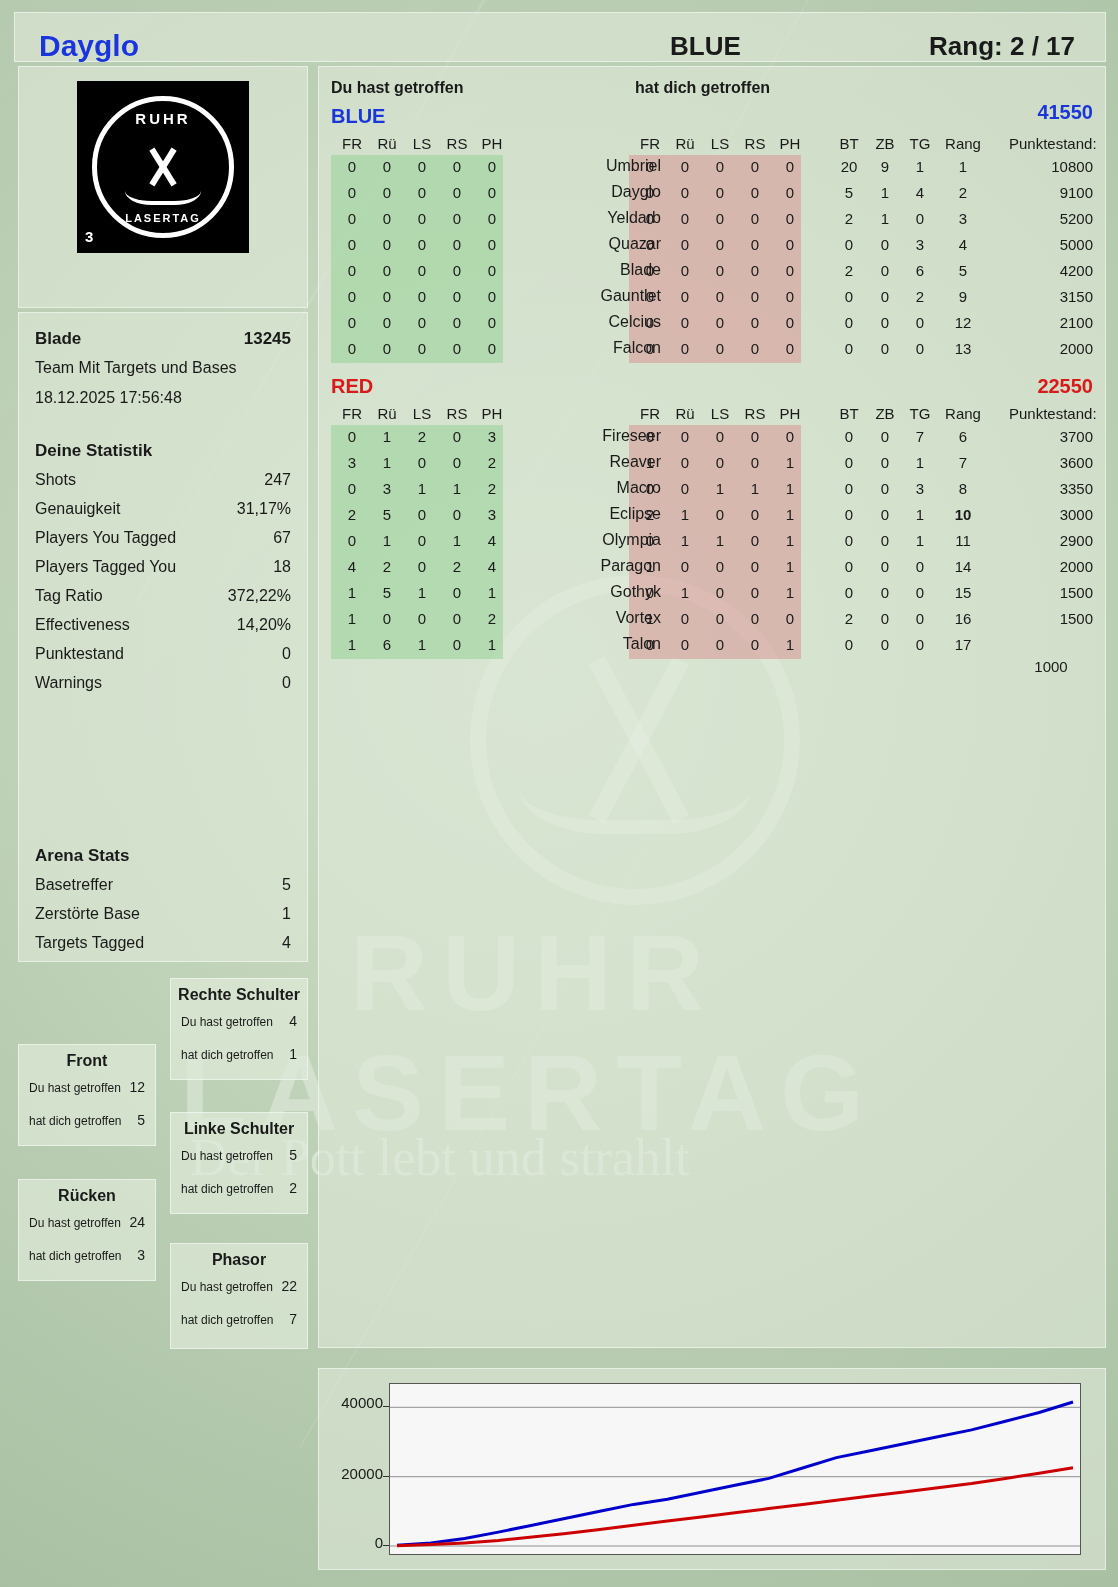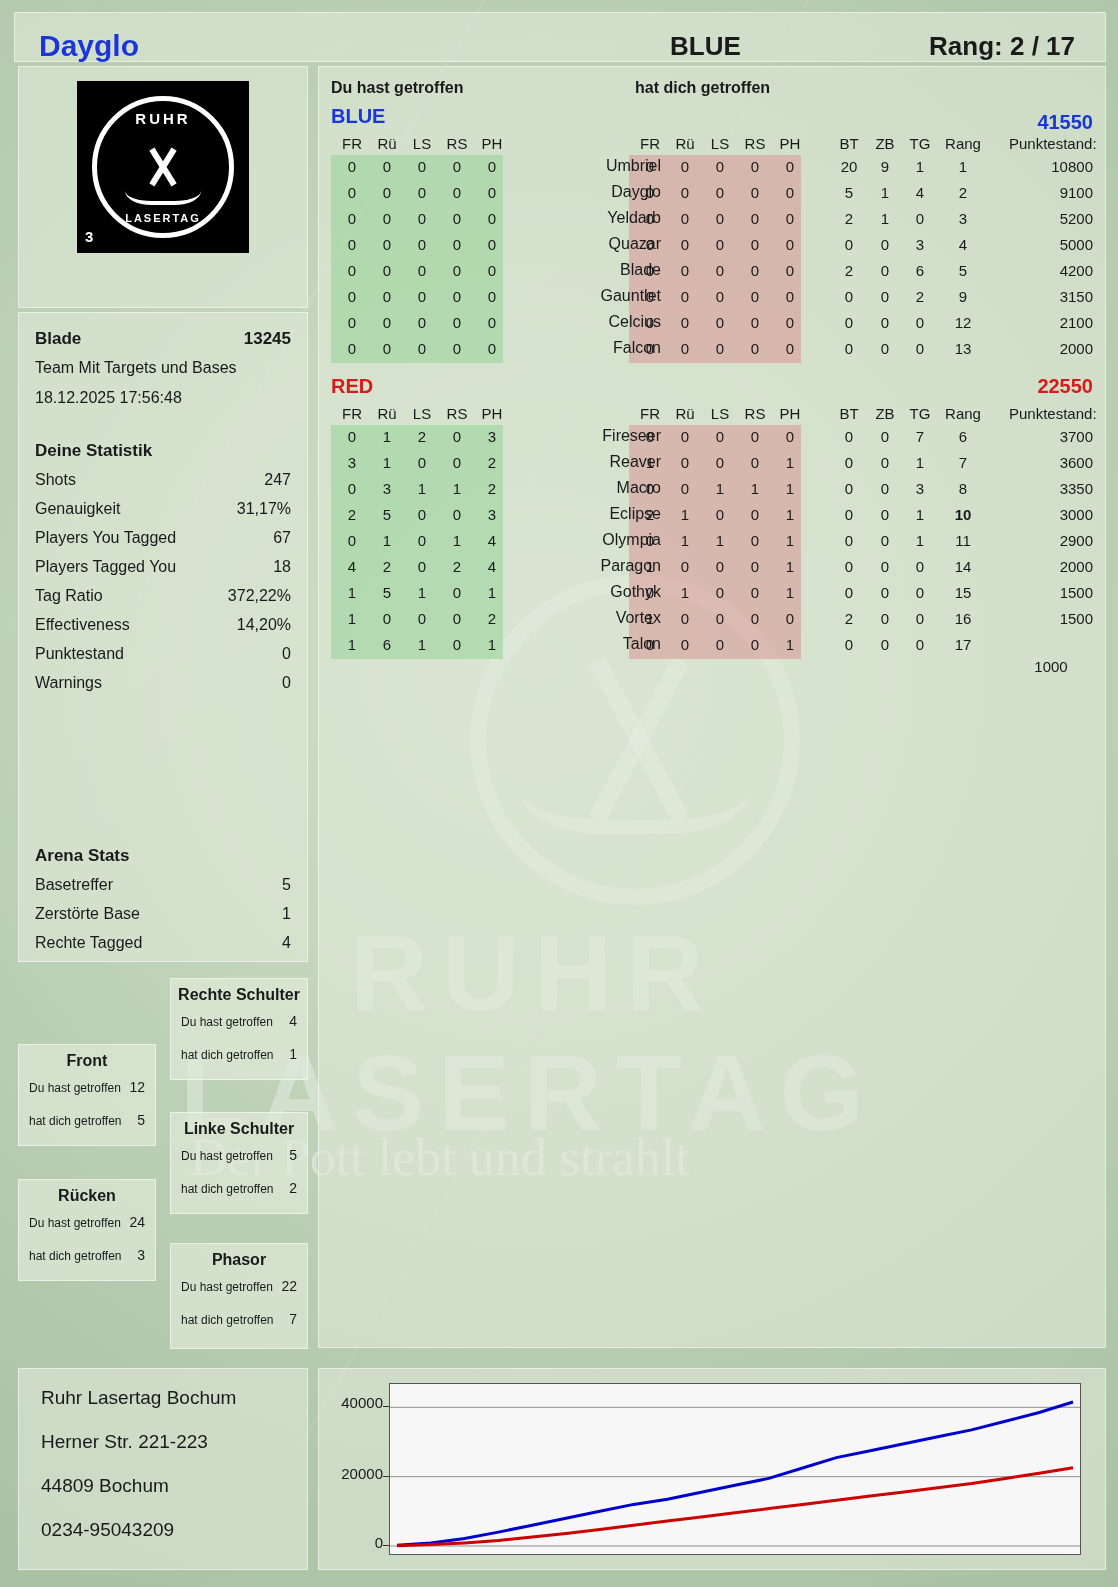--- a/index.html
+++ b/index.html
@@ -286,7 +286,7 @@
     <div id="tbl-head-right">hat dich getroffen</div>
     <div id="scoreboard-body">
         <div class="team-title" style="left: 12px; top: 38px; color: rgb(26, 54, 216);">BLUE</div>
-        <div class="team-total" style="top: 44px; color: rgb(26, 54, 216);">41550</div>
+        <div class="team-total" style="top: 34px; color: rgb(26, 54, 216);">41550</div>
         <div class="cell colhdr" style="left: 18px; top: 68px; width: 30px;">FR</div>
         <div class="cell colhdr" style="left: 53px; top: 68px; width: 30px;">Rü</div>
         <div class="cell colhdr" style="left: 88px; top: 68px; width: 30px;">LS</div>

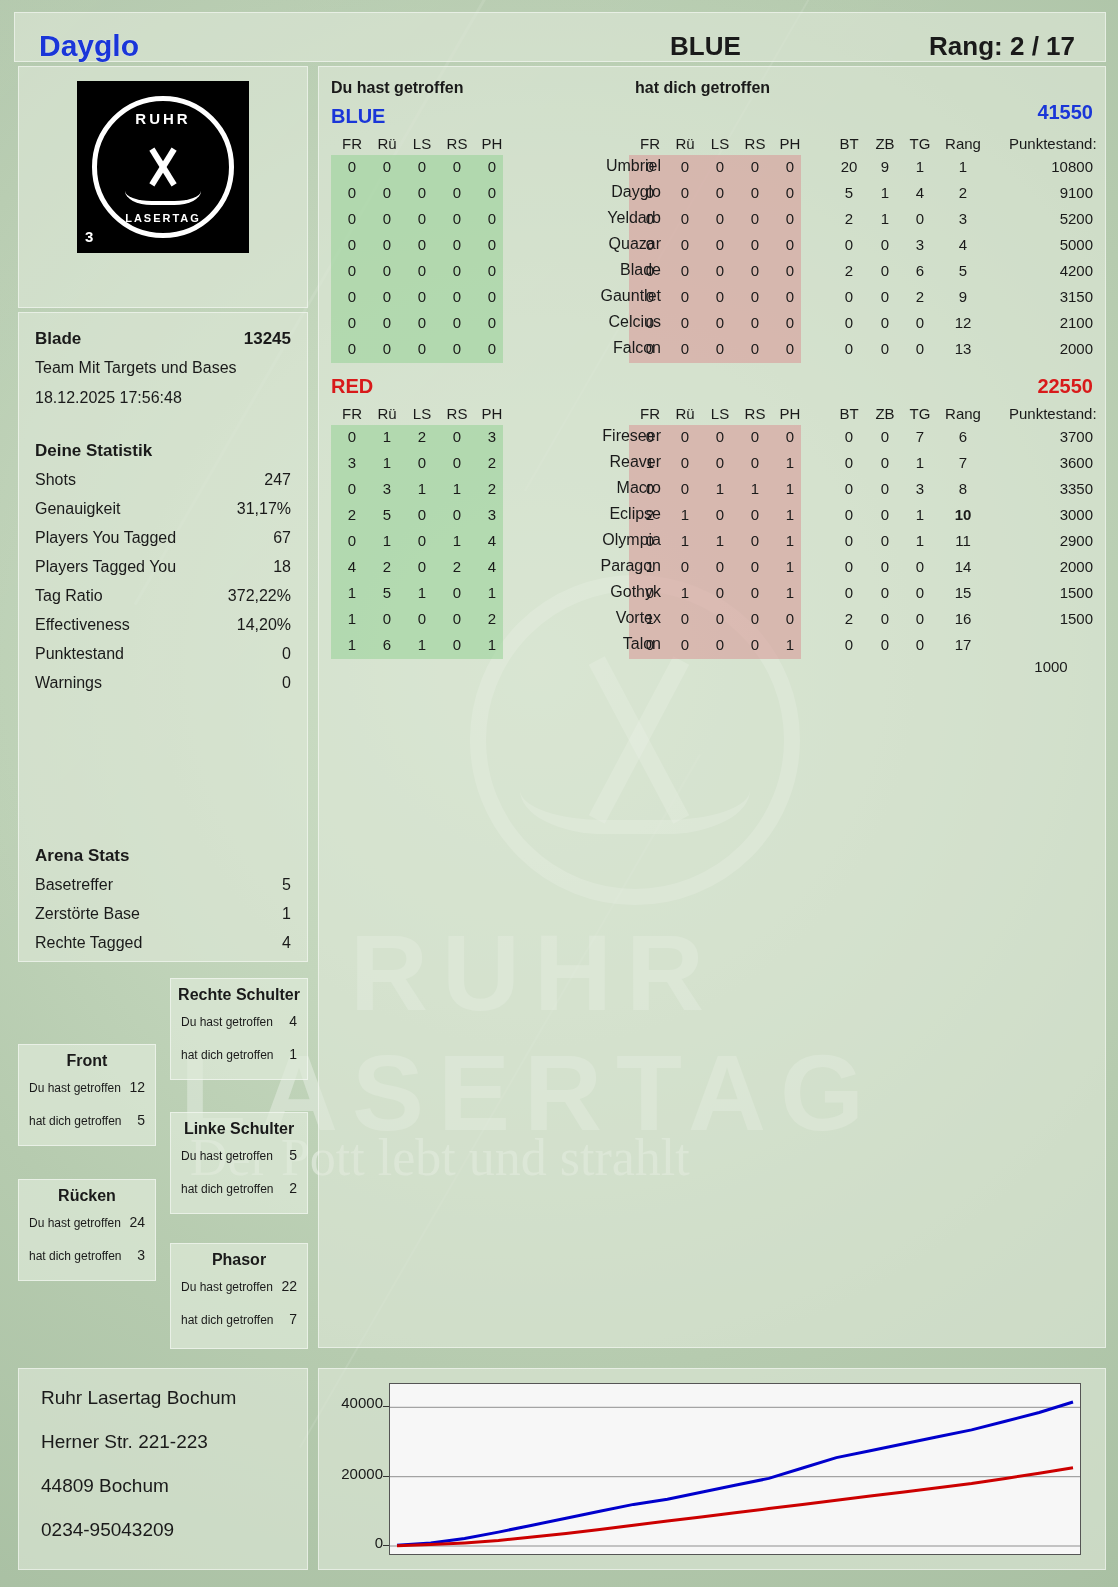--- a/index.html
+++ b/index.html
@@ -228,7 +228,7 @@
           <span class="v">1</span>
         </div>
         <div class="st-row" style="top: 621px;">
-          <span class="k">Rechte Tagged</span>
+          <span class="k">Targets Tagged</span>
           <span class="v">4</span>
         </div>
       </div>

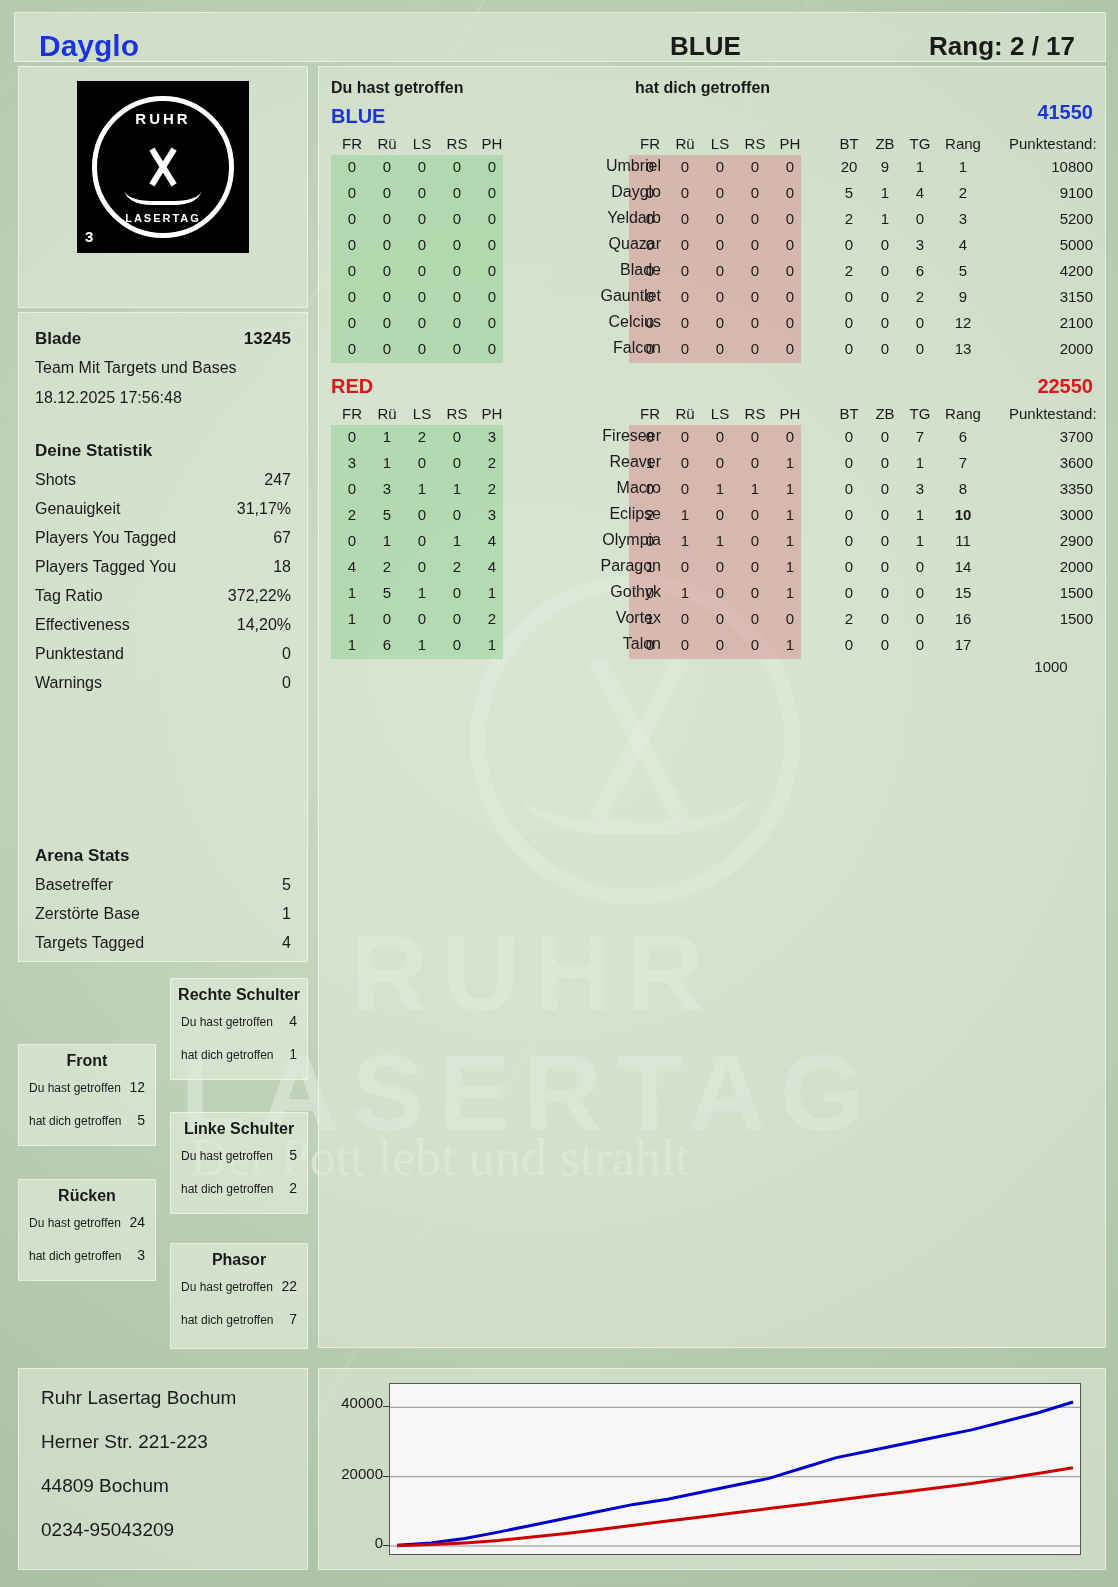--- a/index.html
+++ b/index.html
@@ -272,14 +272,6 @@
       </div>
     </div>
 
-  <div class="panel" id="addr-panel">
-    <div id="addr-lines">
-        <div class="addr-line" style="top: 18px;">Ruhr Lasertag Bochum</div>
-        <div class="addr-line" style="top: 62px;">Herner Str. 221-223</div>
-        <div class="addr-line" style="top: 106px;">44809 Bochum</div>
-        <div class="addr-line" style="top: 150px;">0234-95043209</div>
-      </div>
-  </div>
 
   <div class="panel" id="table-panel">
     <div id="tbl-head-left">Du hast getroffen</div>

